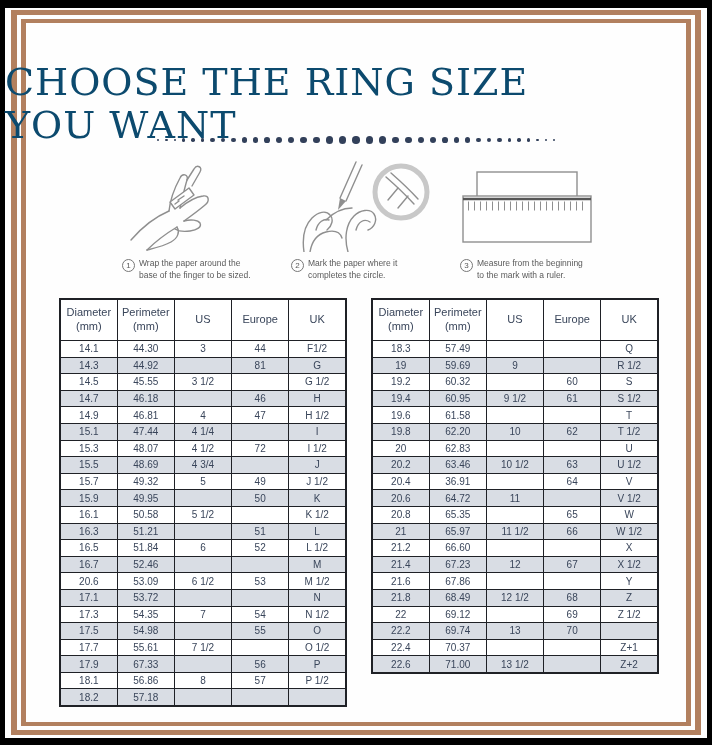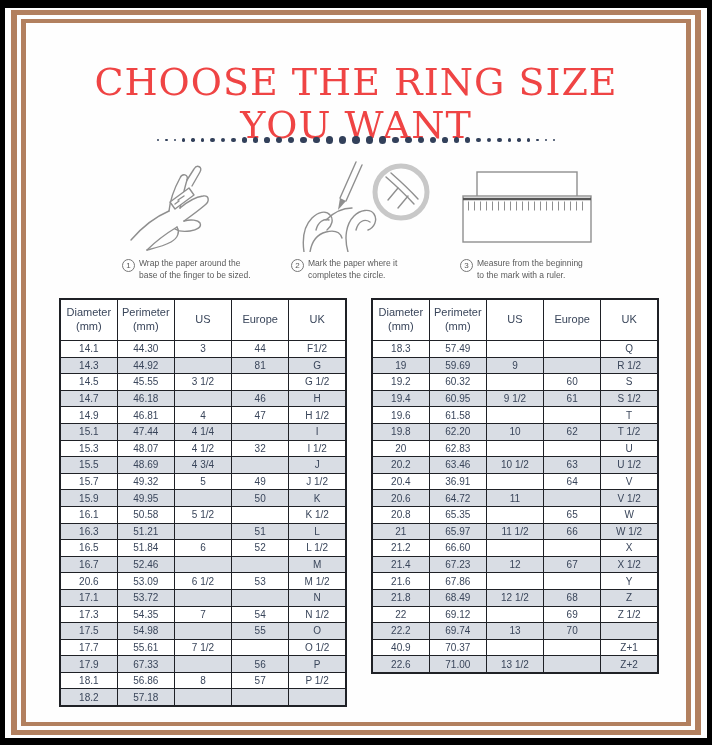--- a/index.html
+++ b/index.html
@@ -10,7 +10,7 @@
         border:5px solid #b2805f;border-left-width:6px;border-right-width:6px;pointer-events:none;}
   .frame-inner{position:absolute;top:11px;left:16px;right:16px;bottom:12px;
         border:4px solid #b2805f;border-left-width:5px;border-right-width:5px;pointer-events:none;}
-  .title{position:absolute;top:28px;left:0;right:0;text-align:center;color:#ef4444;
+  .title{position:absolute;top:28px;left:0;right:0;color:#0c4a6e;
         font-family:"DejaVu Serif","Liberation Serif",serif;font-size:38px;line-height:1.12;
         letter-spacing:1px;font-weight:400;}
   .title span{display:block;}

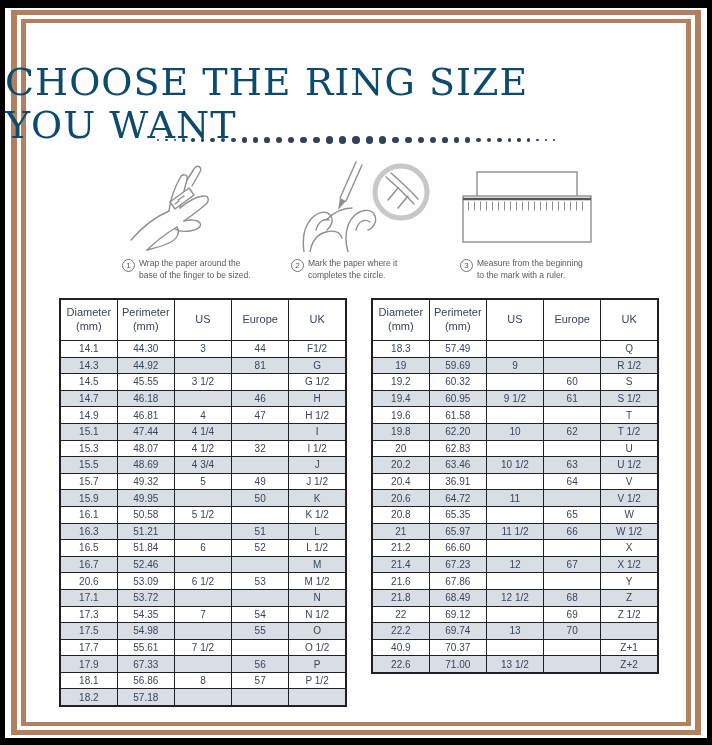--- a/index.html
+++ b/index.html
@@ -220,7 +220,7 @@
               <td>15.3</td>
               <td>48.07</td>
               <td>4 1/2</td>
-              <td>32</td>
+              <td>72</td>
               <td>I 1/2</td>
             </tr>
             <tr>

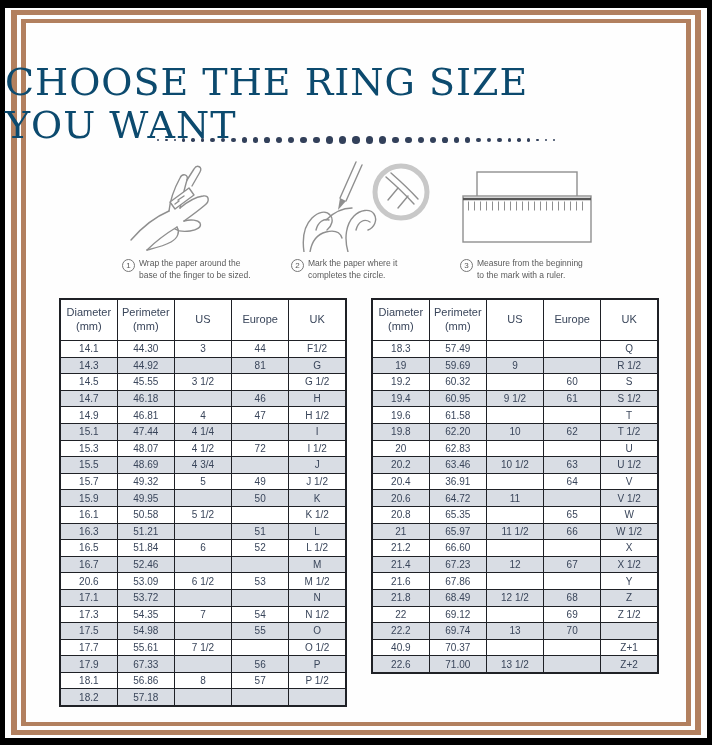--- a/index.html
+++ b/index.html
@@ -480,7 +480,7 @@
               <td></td>
             </tr>
             <tr>
-              <td>40.9</td>
+              <td>22.4</td>
               <td>70.37</td>
               <td></td>
               <td></td>

